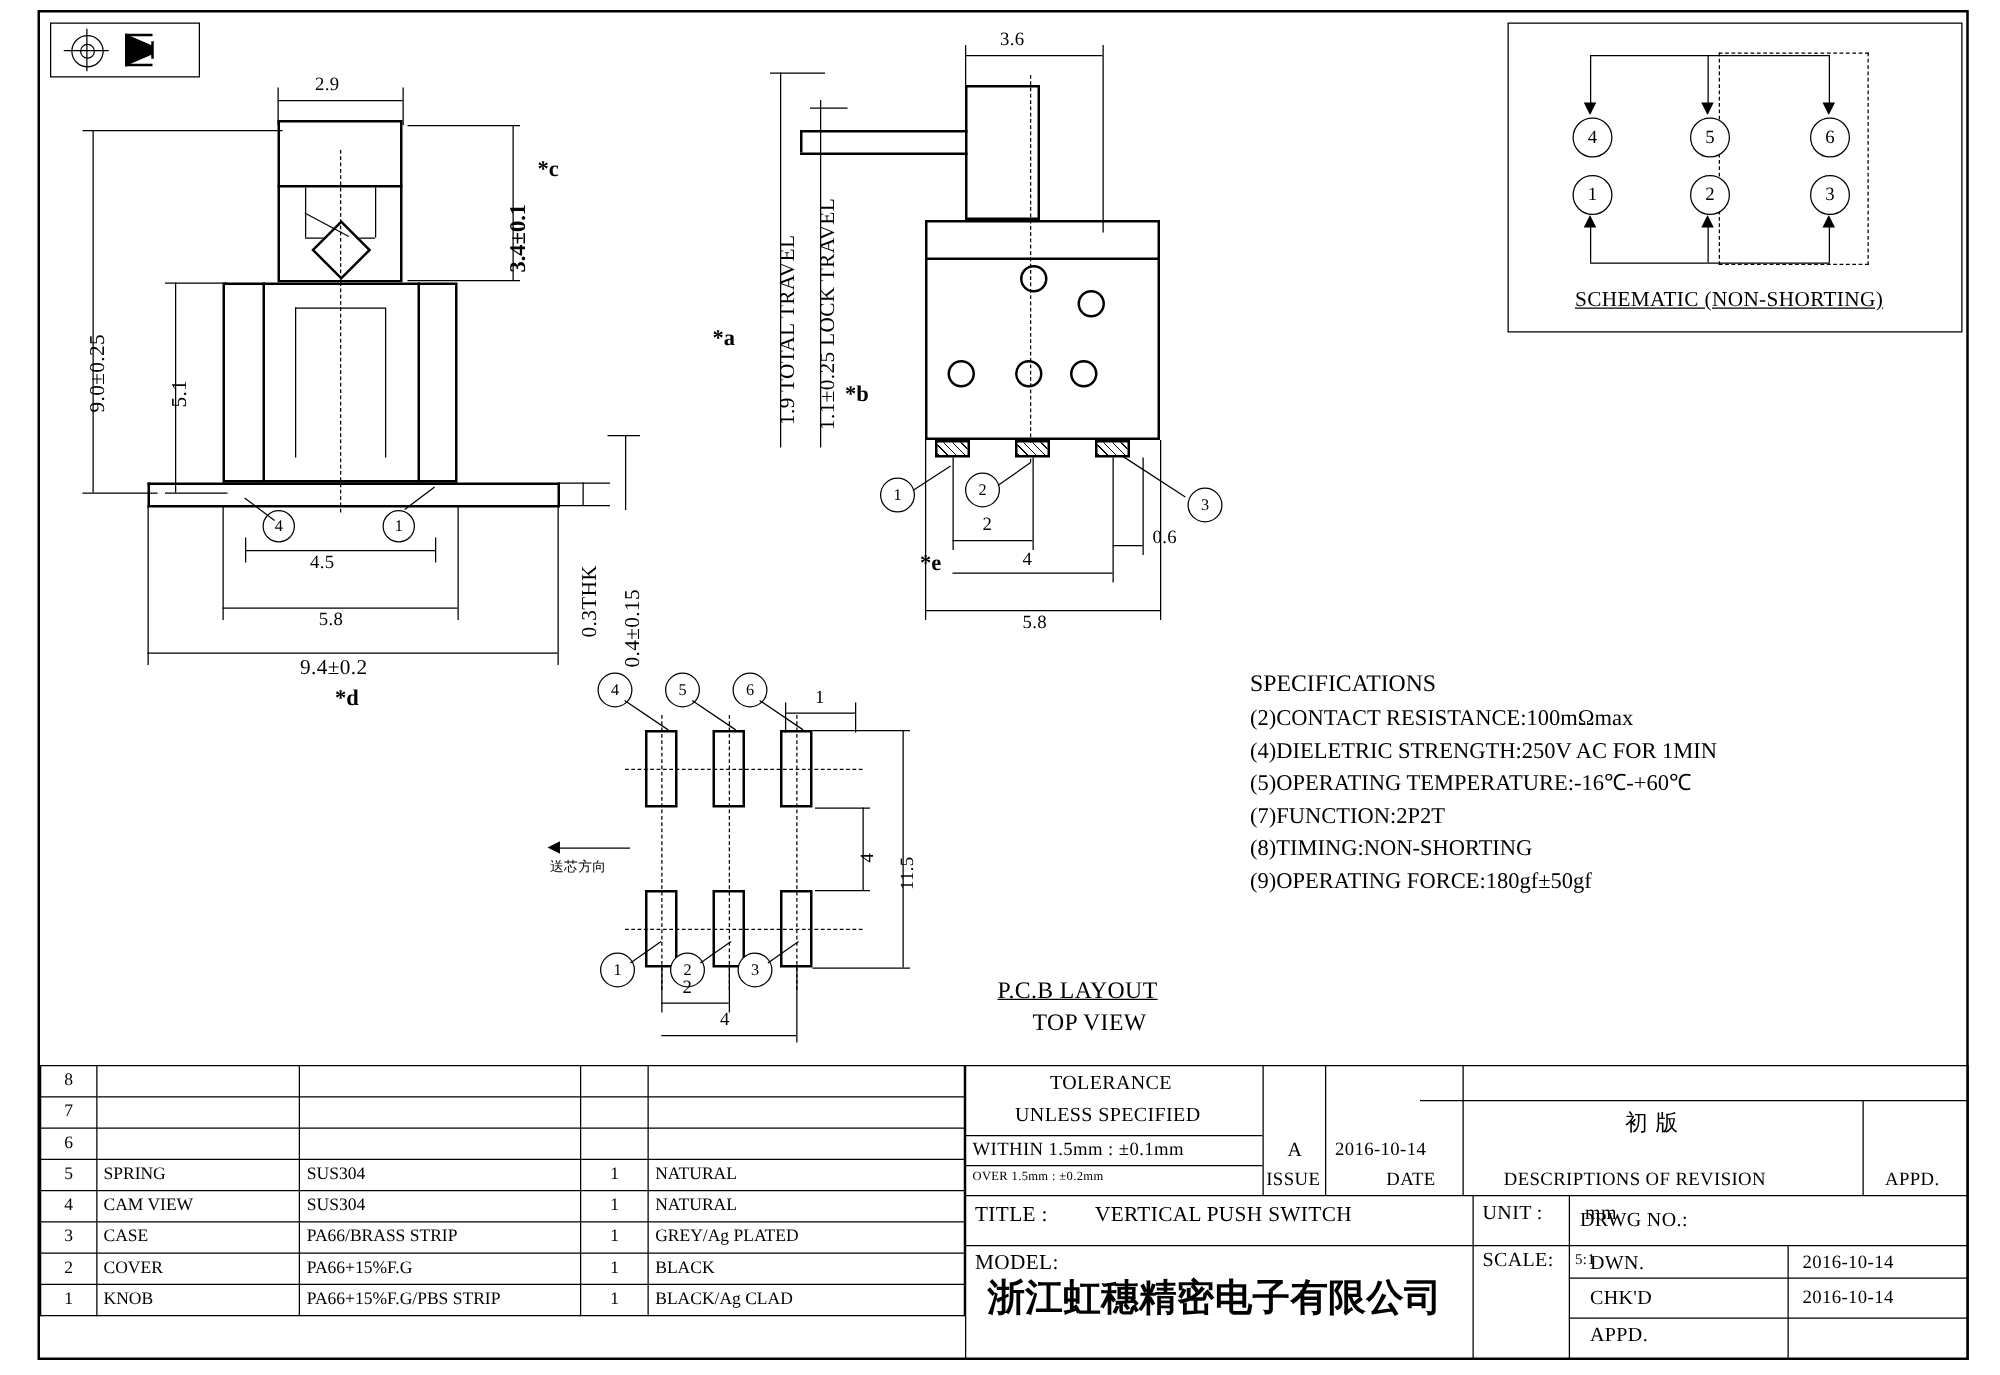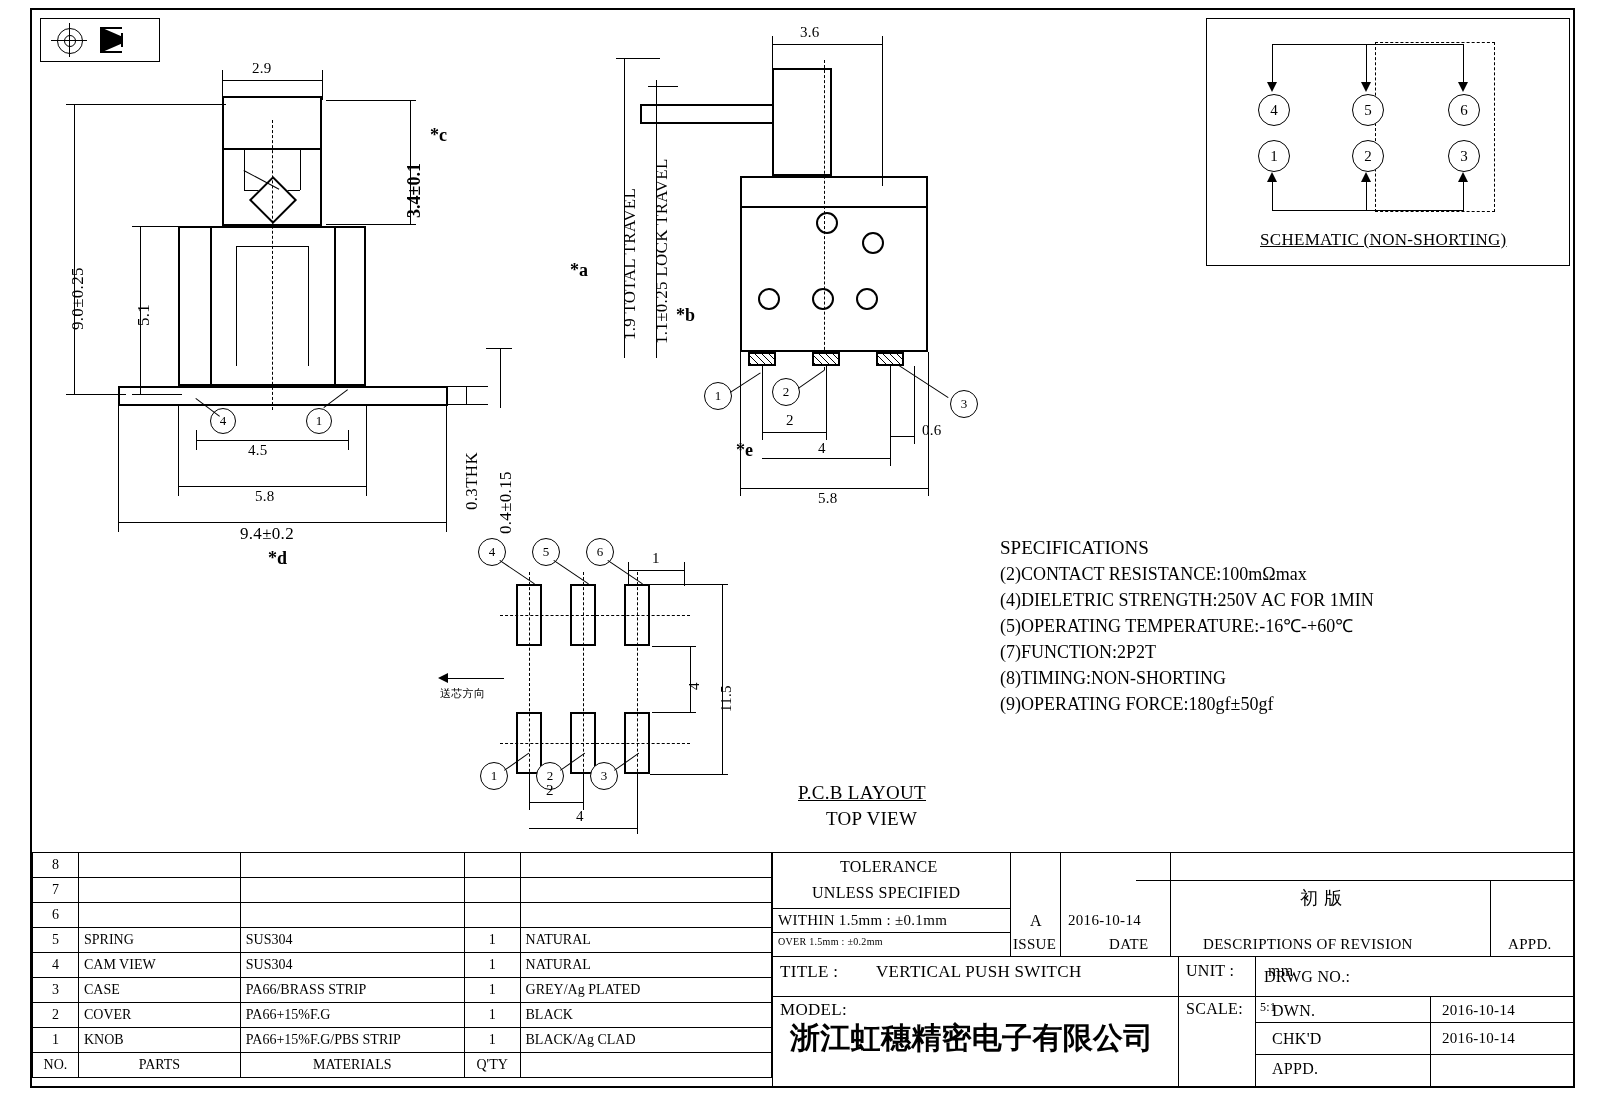--- a/index.html
+++ b/index.html
@@ -381,13 +381,6 @@
       <td class="ctr">1</td>
       <td>BLACK/Ag CLAD</td>
     </tr>
-    <tr>
-      <td class="ctr">NO.</td>
-      <td class="ctr">PARTS</td>
-      <td class="ctr">MATERIALS</td>
-      <td class="ctr">Q'TY</td>
-      <td></td>
-    </tr>
   </tbody>
     </table>
 

